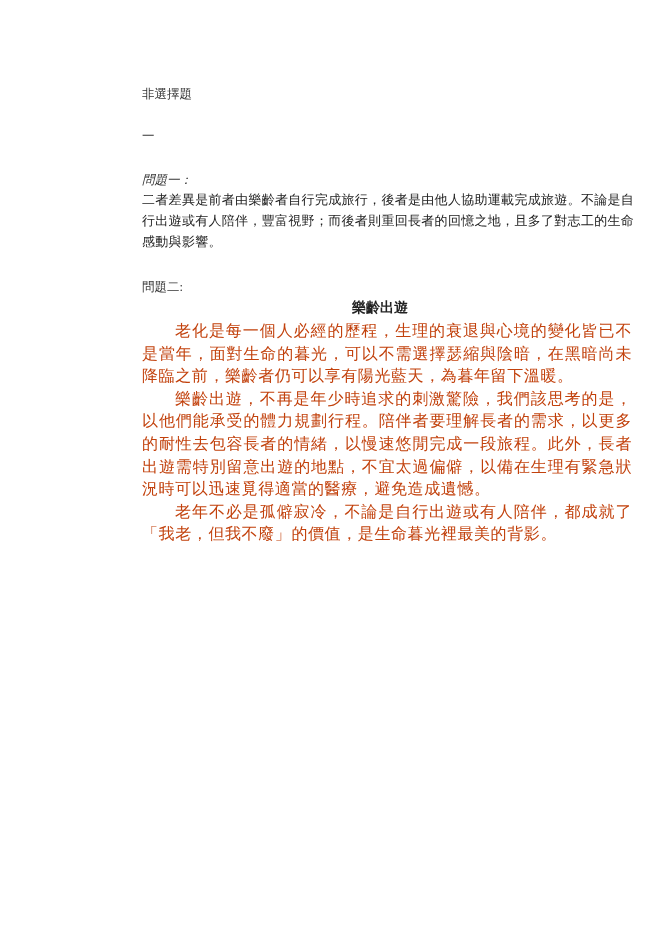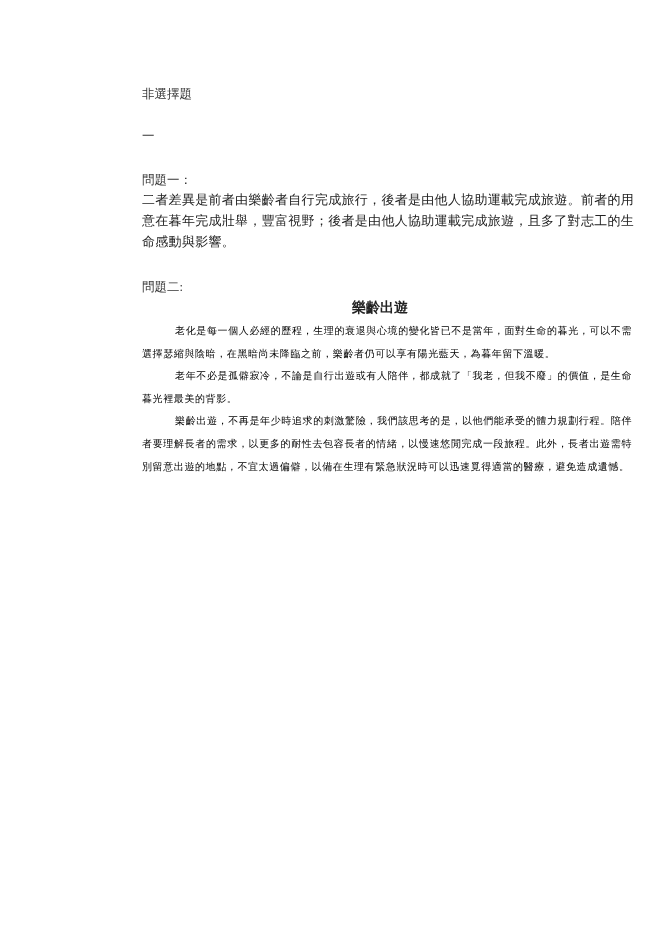--- a/index.html
+++ b/index.html
@@ -20,7 +20,7 @@
   <div class="line small" style="top:86px;">非選擇題</div>
   <div class="line small" style="top:128px;">一</div>
 
-  <div class="line small" style="top:172px;">問題一：</div>
+  <div class="line small" style="top:172px;font-style:italic;">問題一：</div>
   <div class="line q1text" style="top:189px;">二者差異是前者由樂齡者自行完成旅行，後者是由他人協助運載完成旅遊。前者的用意在暮年完成壯舉，豐富視野；後者是由他人協助運載完成旅遊，且多了對志工的生命感動與影響。</div>
 
   <div class="line small" style="top:279px;font-family:Liberation Serif, serif;">問題二:</div>

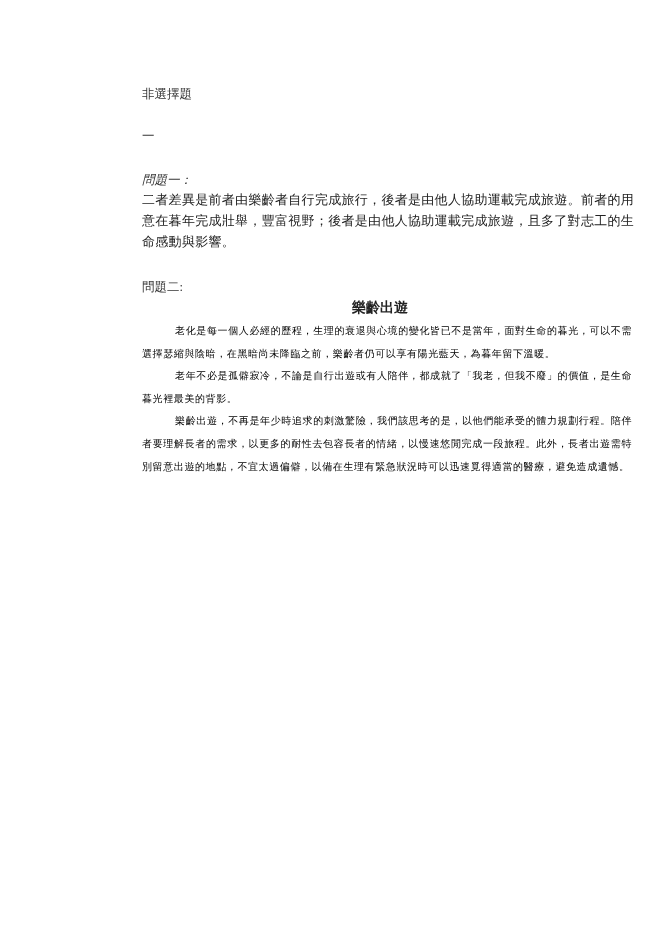--- a/index.html
+++ b/index.html
@@ -21,7 +21,7 @@
   <div class="line small" style="top:128px;">一</div>
 
   <div class="line small" style="top:172px;font-style:italic;">問題一：</div>
-  <div class="line q1text" style="top:189px;">二者差異是前者由樂齡者自行完成旅行，後者是由他人協助運載完成旅遊。前者的用意在暮年完成壯舉，豐富視野；後者是由他人協助運載完成旅遊，且多了對志工的生命感動與影響。</div>
+  <div class="line q1text" style="top:189px;">二者差異是前者由樂齡者自行完成旅行，後者是由他人協助運載完成旅遊。不論是自行出遊或有人陪伴，豐富視野；而後者則重回長者的回憶之地，且多了對志工的生命感動與影響。</div>
 
   <div class="line small" style="top:279px;font-family:Liberation Serif, serif;">問題二:</div>
   <div class="title" style="top:299px;font-weight:bold;">樂齡出遊</div>

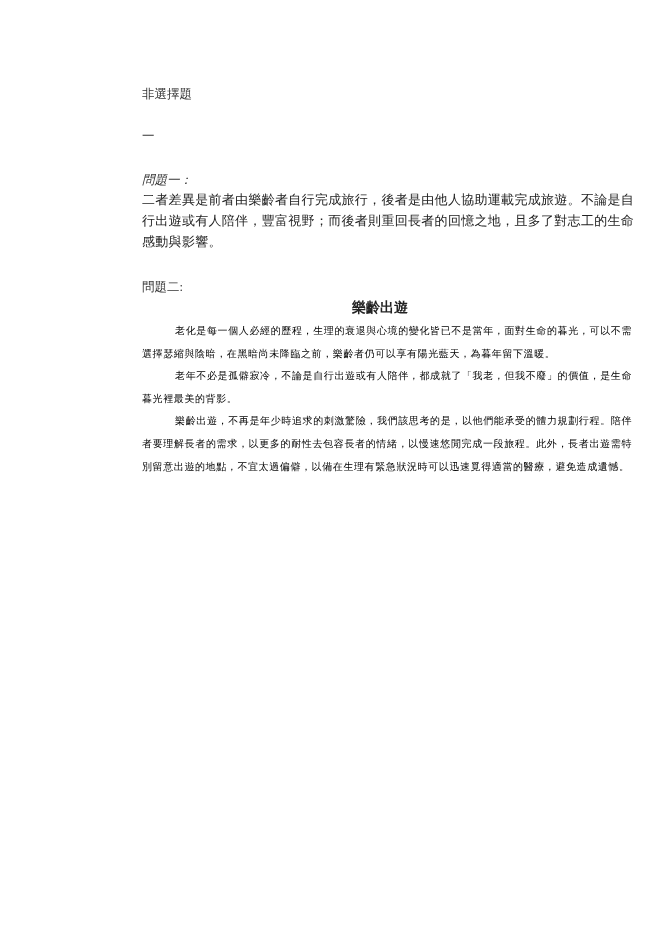--- a/index.html
+++ b/index.html
@@ -10,7 +10,7 @@
   .small { font-size:12.5px; color:#333; }
   .q1text { font-size:13px; line-height:21px; color:#222; width:500px; white-space:normal; letter-spacing:0.3px; }
   .title { position:absolute; left:0; width:656px; text-align:center; font-size:14px; color:#222; }
-  .essay { position:absolute; left:90px; width:490px; font-size:10px; line-height:22.6px; color:#000000; letter-spacing:0.6px; }
+  .essay { position:absolute; left:90px; width:490px; font-size:16px; line-height:22.6px; color:#c2410c; letter-spacing:0.6px; }
   .essay p { margin:0; text-indent:33px; text-align:justify; }
 </style>
 </head>

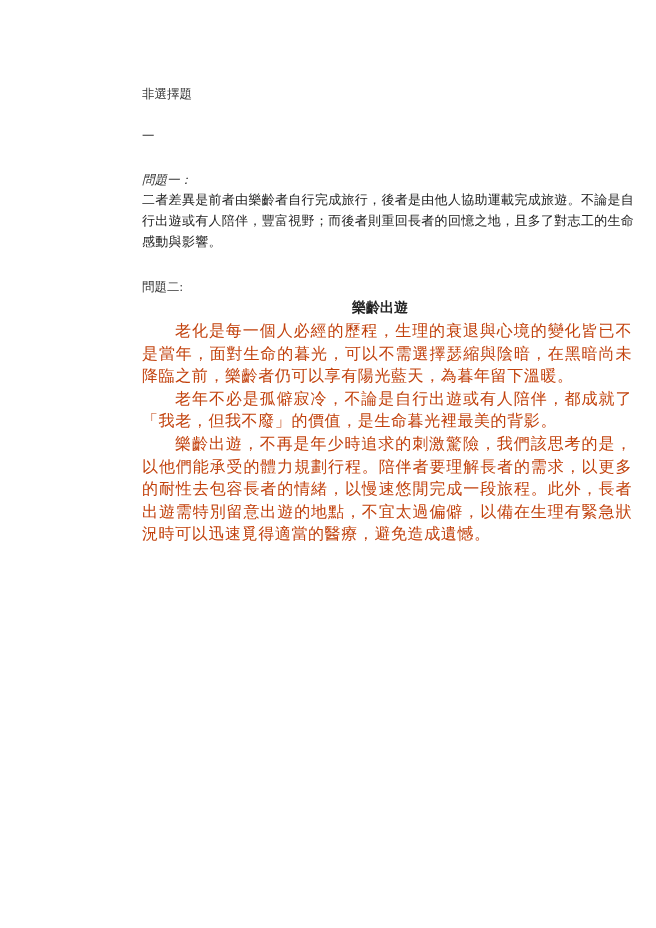--- a/index.html
+++ b/index.html
@@ -28,8 +28,8 @@
 
   <div class="essay" style="top:320px;">
     <p>老化是每一個人必經的歷程，生理的衰退與心境的變化皆已不是當年，面對生命的暮光，可以不需選擇瑟縮與陰暗，在黑暗尚未降臨之前，樂齡者仍可以享有陽光藍天，為暮年留下溫暖。</p>
+    <p>樂齡出遊，不再是年少時追求的刺激驚險，我們該思考的是，以他們能承受的體力規劃行程。陪伴者要理解長者的需求，以更多的耐性去包容長者的情緒，以慢速悠閒完成一段旅程。此外，長者出遊需特別留意出遊的地點，不宜太過偏僻，以備在生理有緊急狀況時可以迅速覓得適當的醫療，避免造成遺憾。</p>
     <p>老年不必是孤僻寂冷，不論是自行出遊或有人陪伴，都成就了「我老，但我不廢」的價值，是生命暮光裡最美的背影。</p>
-    <p>樂齡出遊，不再是年少時追求的刺激驚險，我們該思考的是，以他們能承受的體力規劃行程。陪伴者要理解長者的需求，以更多的耐性去包容長者的情緒，以慢速悠閒完成一段旅程。此外，長者出遊需特別留意出遊的地點，不宜太過偏僻，以備在生理有緊急狀況時可以迅速覓得適當的醫療，避免造成遺憾。</p>
   </div>
 </div>
 

